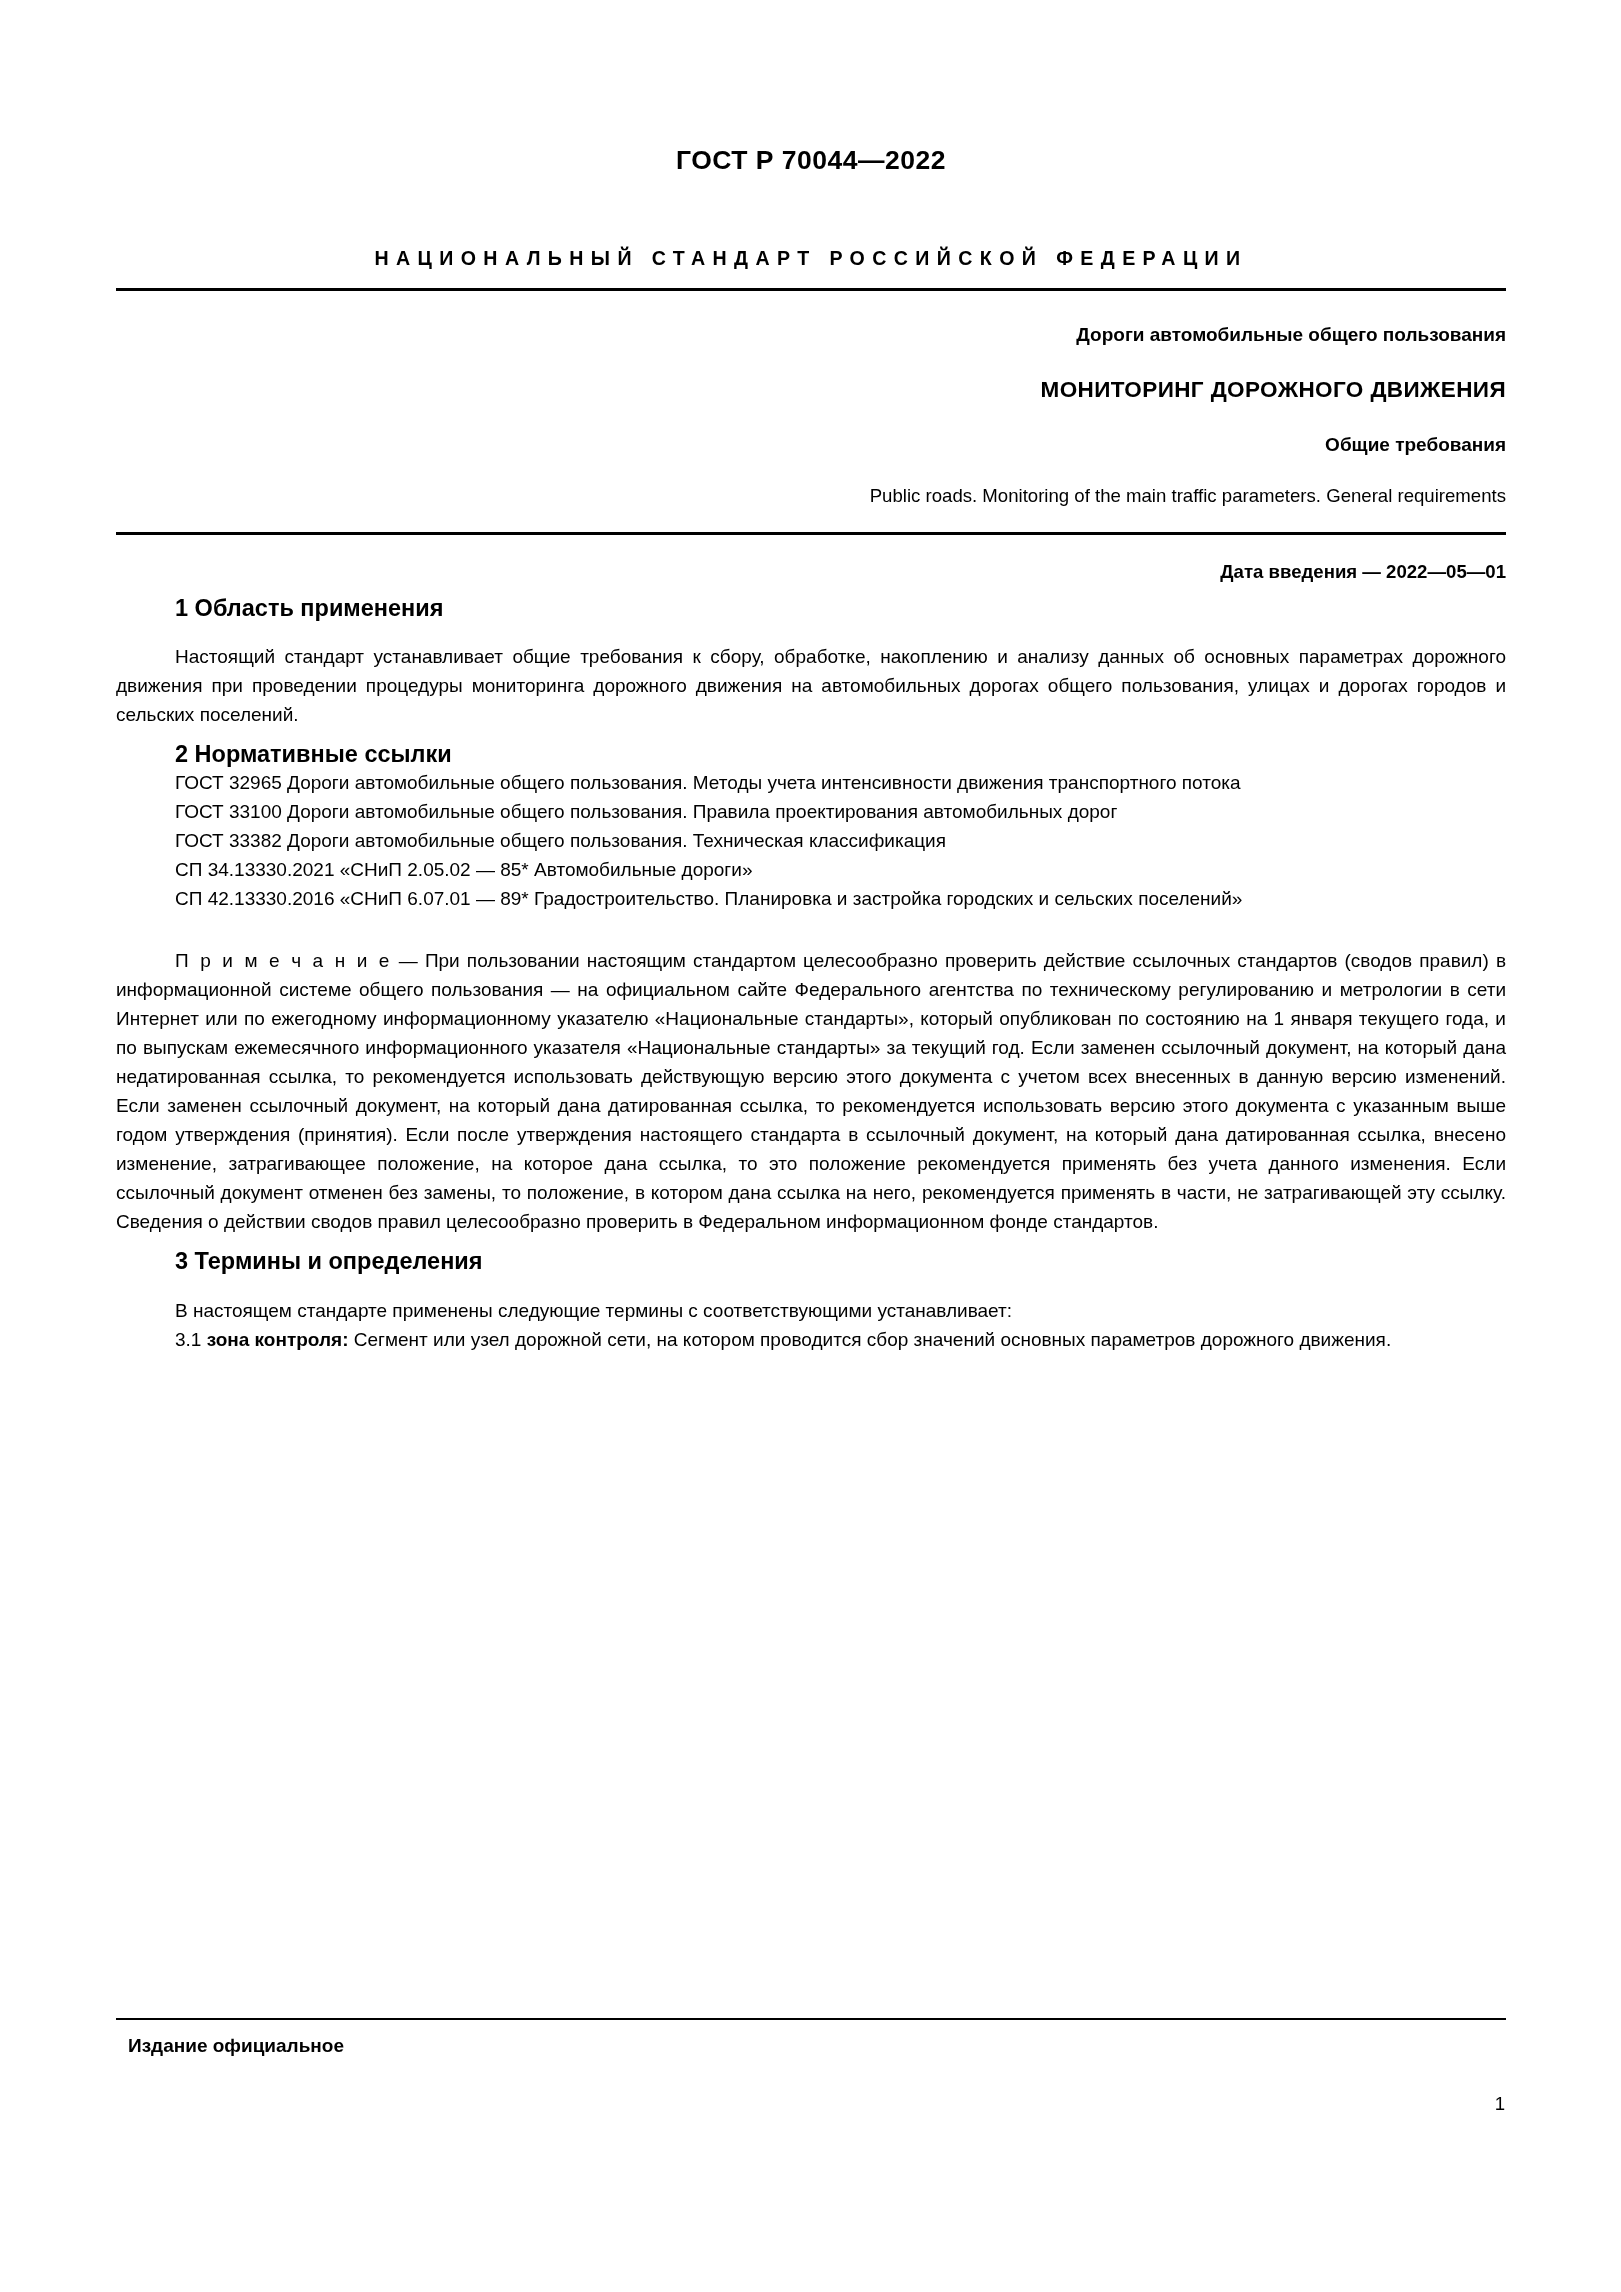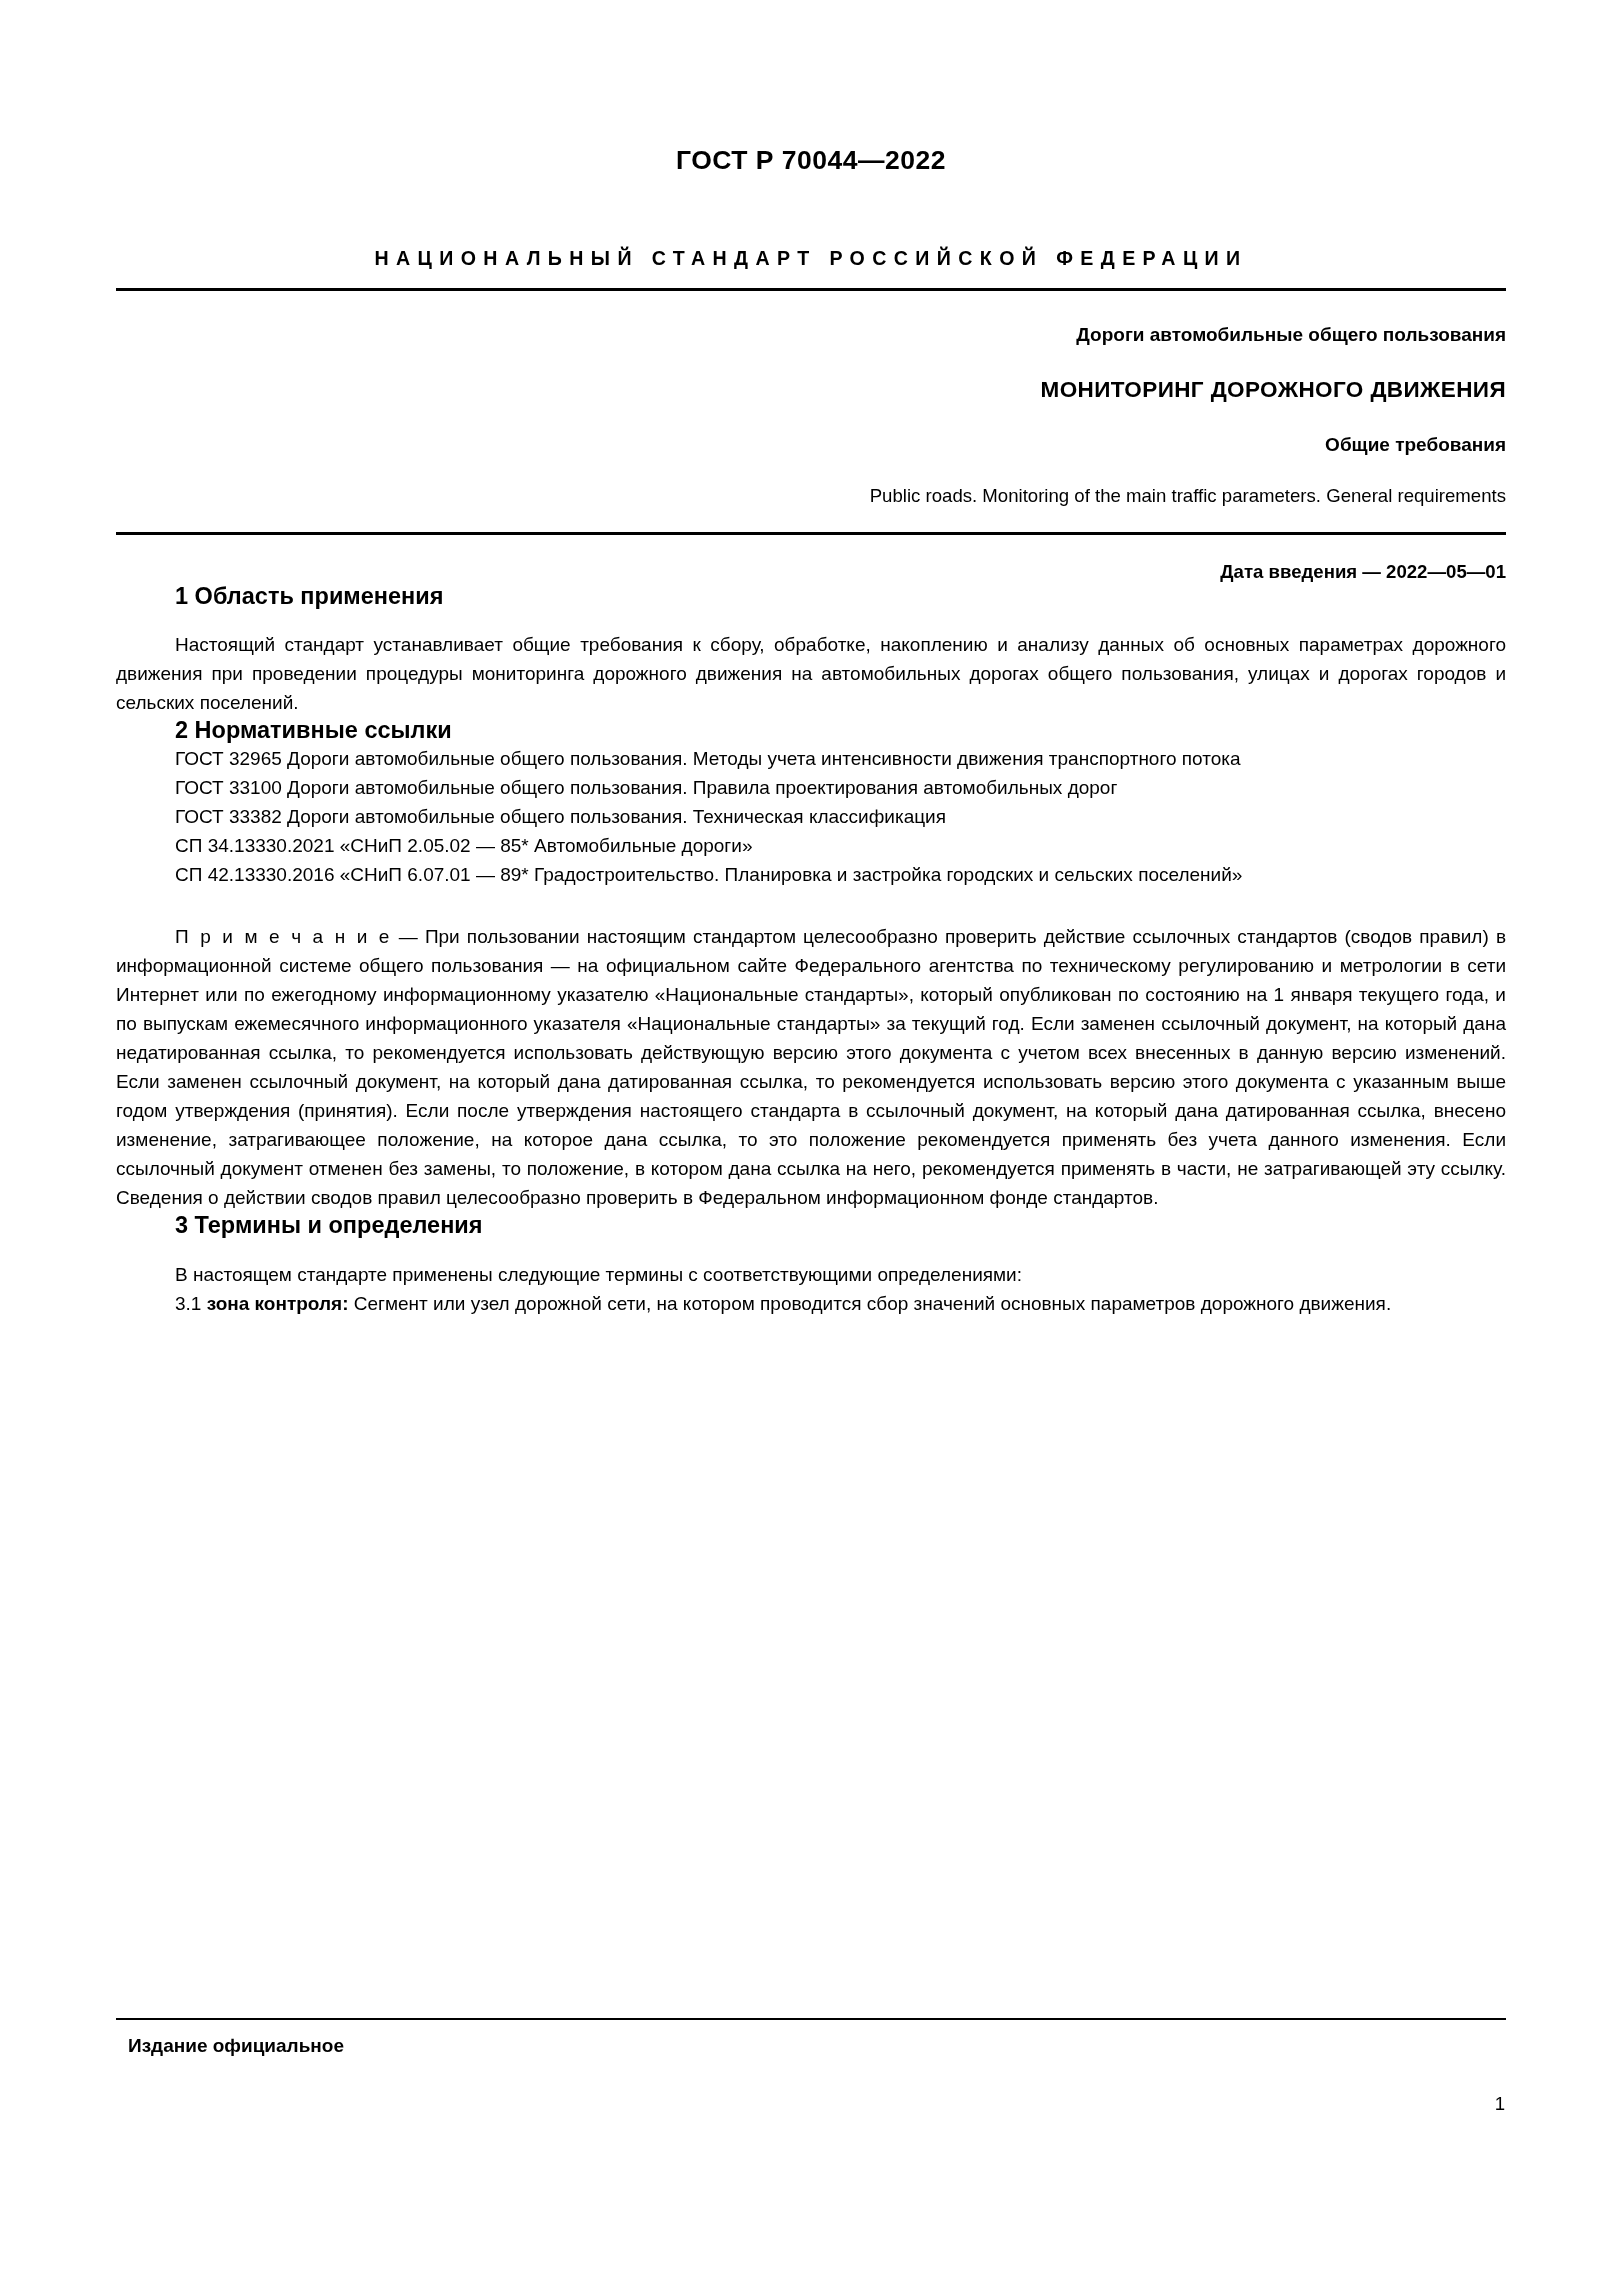--- a/index.html
+++ b/index.html
@@ -89,7 +89,7 @@
 
   
   .section {
-    margin-top: 0;
+    margin-top: 12px;
   }
   h2.section-title {
     font-size: 23.5px;

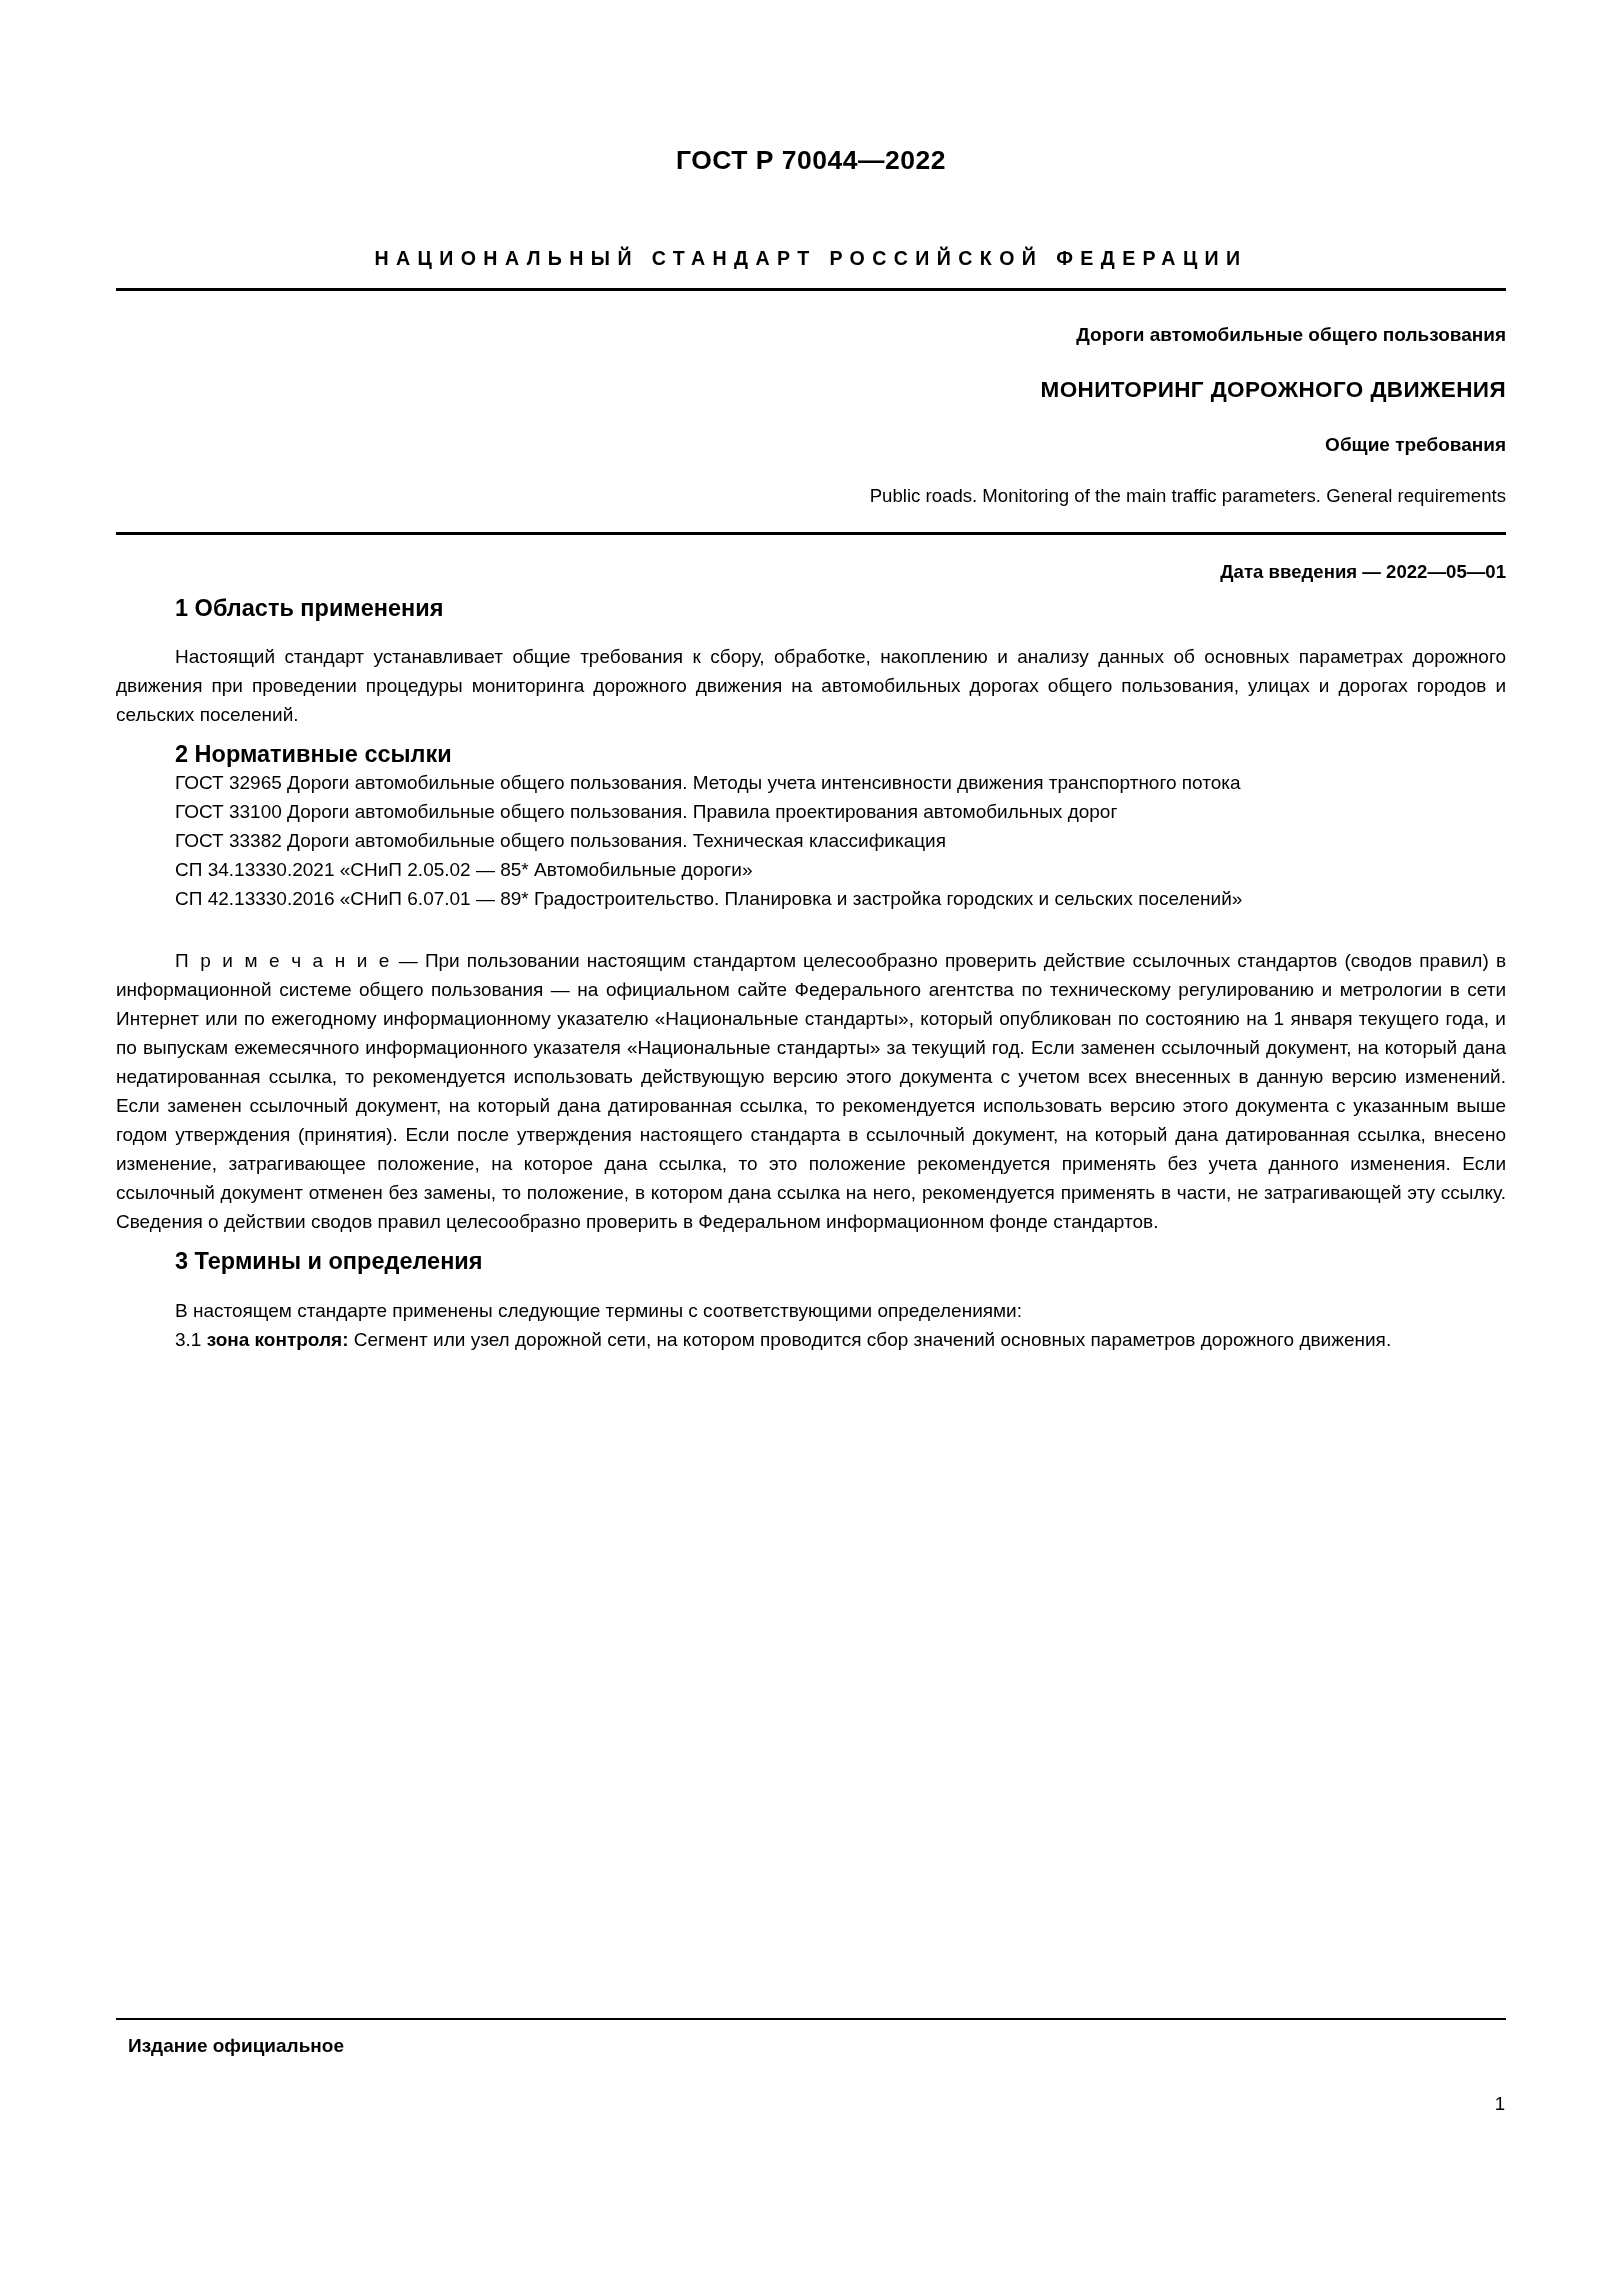--- a/index.html
+++ b/index.html
@@ -189,7 +189,7 @@
 
     <div class="section">
       <h2 class="section-title sec3-title">3  Термины и определения</h2>
-      <p class="para first">В настоящем стандарте применены следующие термины с соответствующими определениями:</p>
+      <p class="para first">В настоящем стандарте применены следующие термины с соответствующими устанавливает:</p>
       <p class="para tight"><span>3.1 </span><b class="term">зона контроля:</b><span> Сегмент или узел дорожной сети, на котором проводится сбор значений основных параметров дорожного движения.</span></p>
     </div>
 

